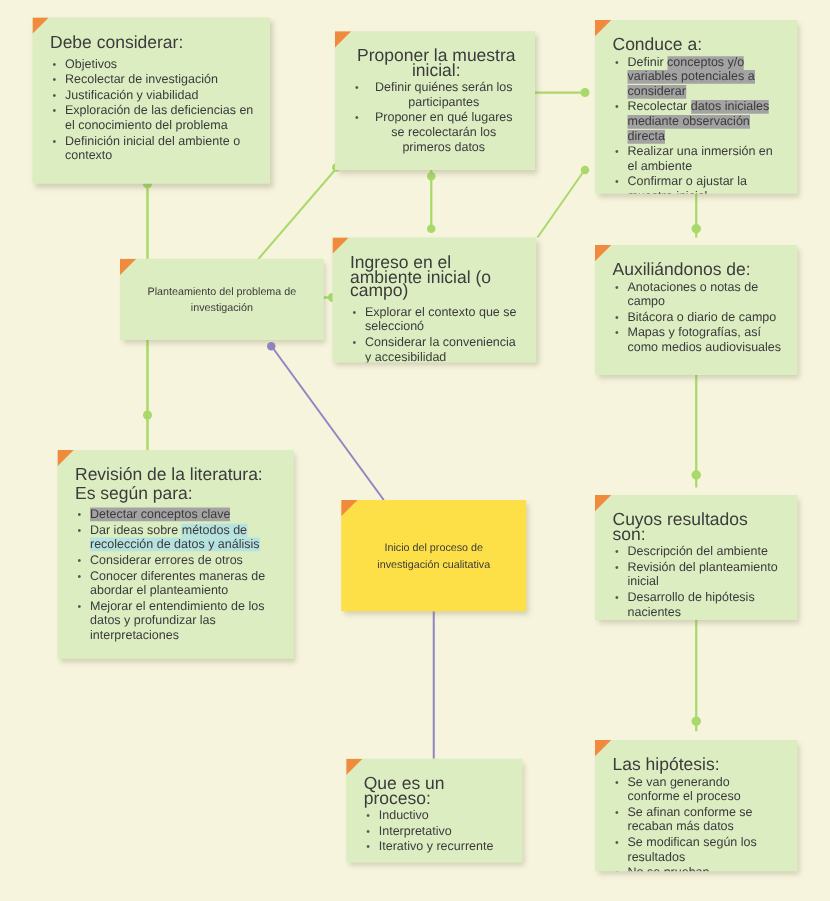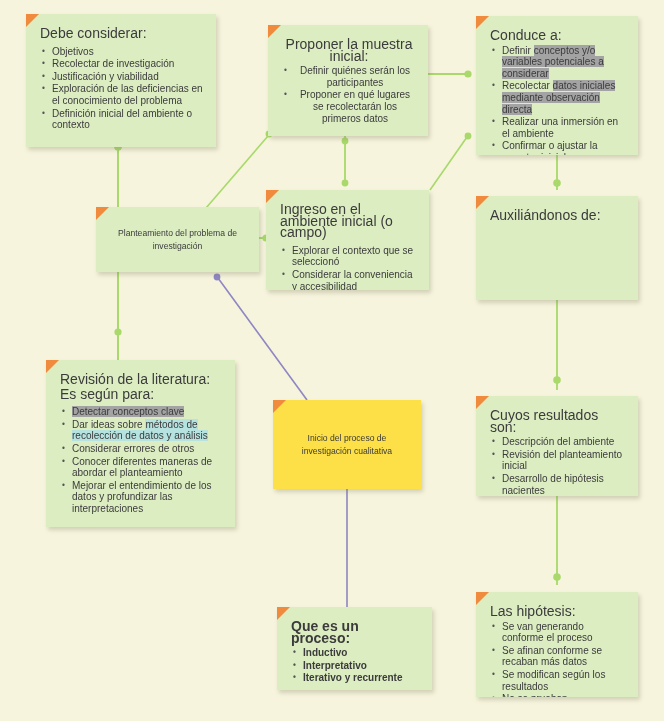--- a/index.html
+++ b/index.html
@@ -218,6 +218,11 @@
     <div class="fold"></div>
     <div class="inner">
       <p class="heading">Auxiliándonos de:</p>
+      <ul>
+        <li>Anotaciones o notas de campo</li>
+        <li>Bitácora o diario de campo</li>
+        <li>Mapas y fotografías, así como medios audiovisuales</li>
+      </ul>
     </div>
   </div>
 

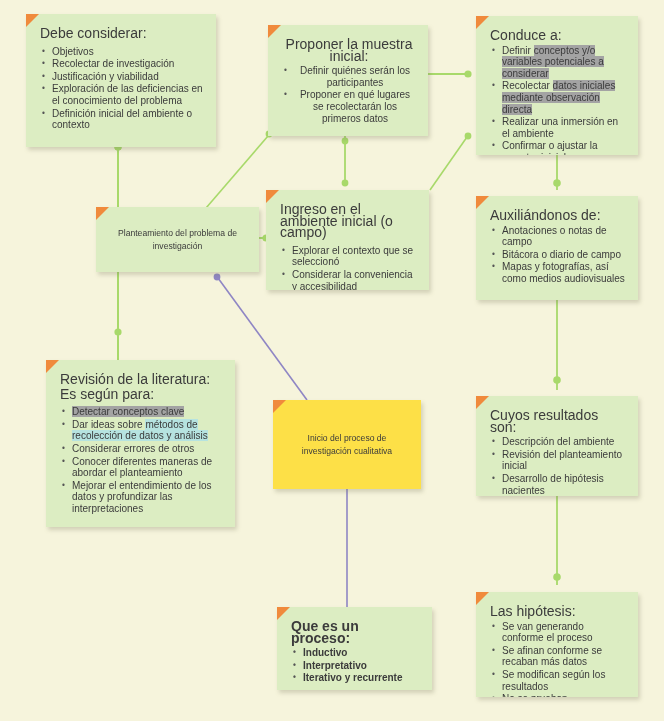--- a/index.html
+++ b/index.html
@@ -261,7 +261,7 @@
     </div>
   </div>
 
-  <div class="node" style="left:277px; top:607px; width:155px; height:83px;font-weight:bold;">
+  <div class="node" style="left:277px; top:607px; width:141px; height:83px;">
     <div class="fold"></div>
     <div class="inner">
       <p class="heading">Que es un proceso:</p>

